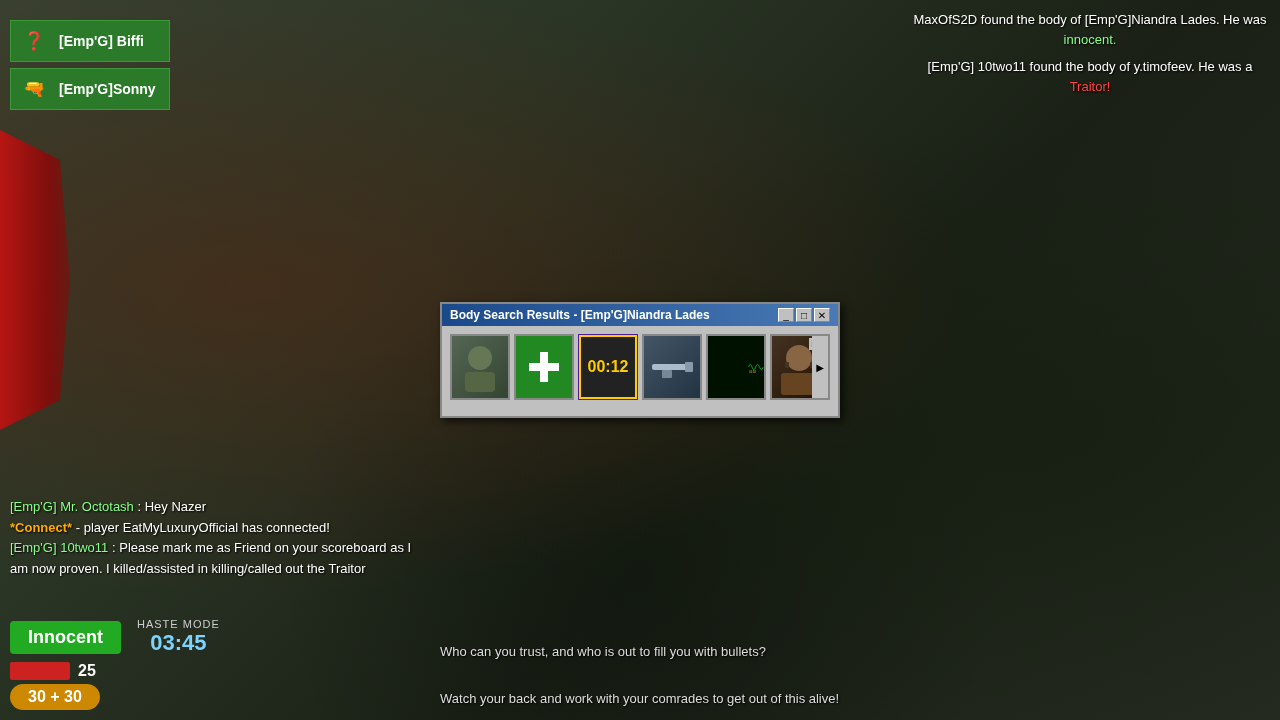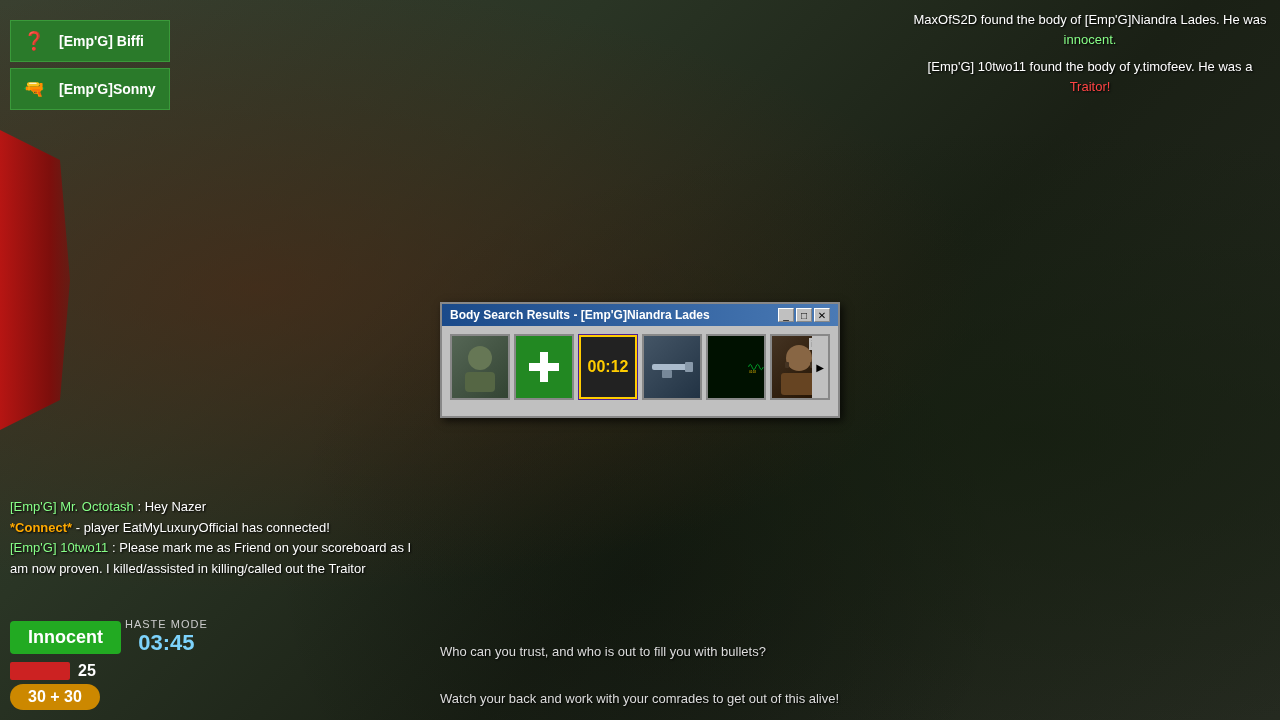--- a/index.html
+++ b/index.html
@@ -133,7 +133,7 @@
     .hud-role {
       display: flex;
       align-items: center;
-      gap: 4px;
+      gap: 16px;
       margin-bottom: 6px;
     }
 

